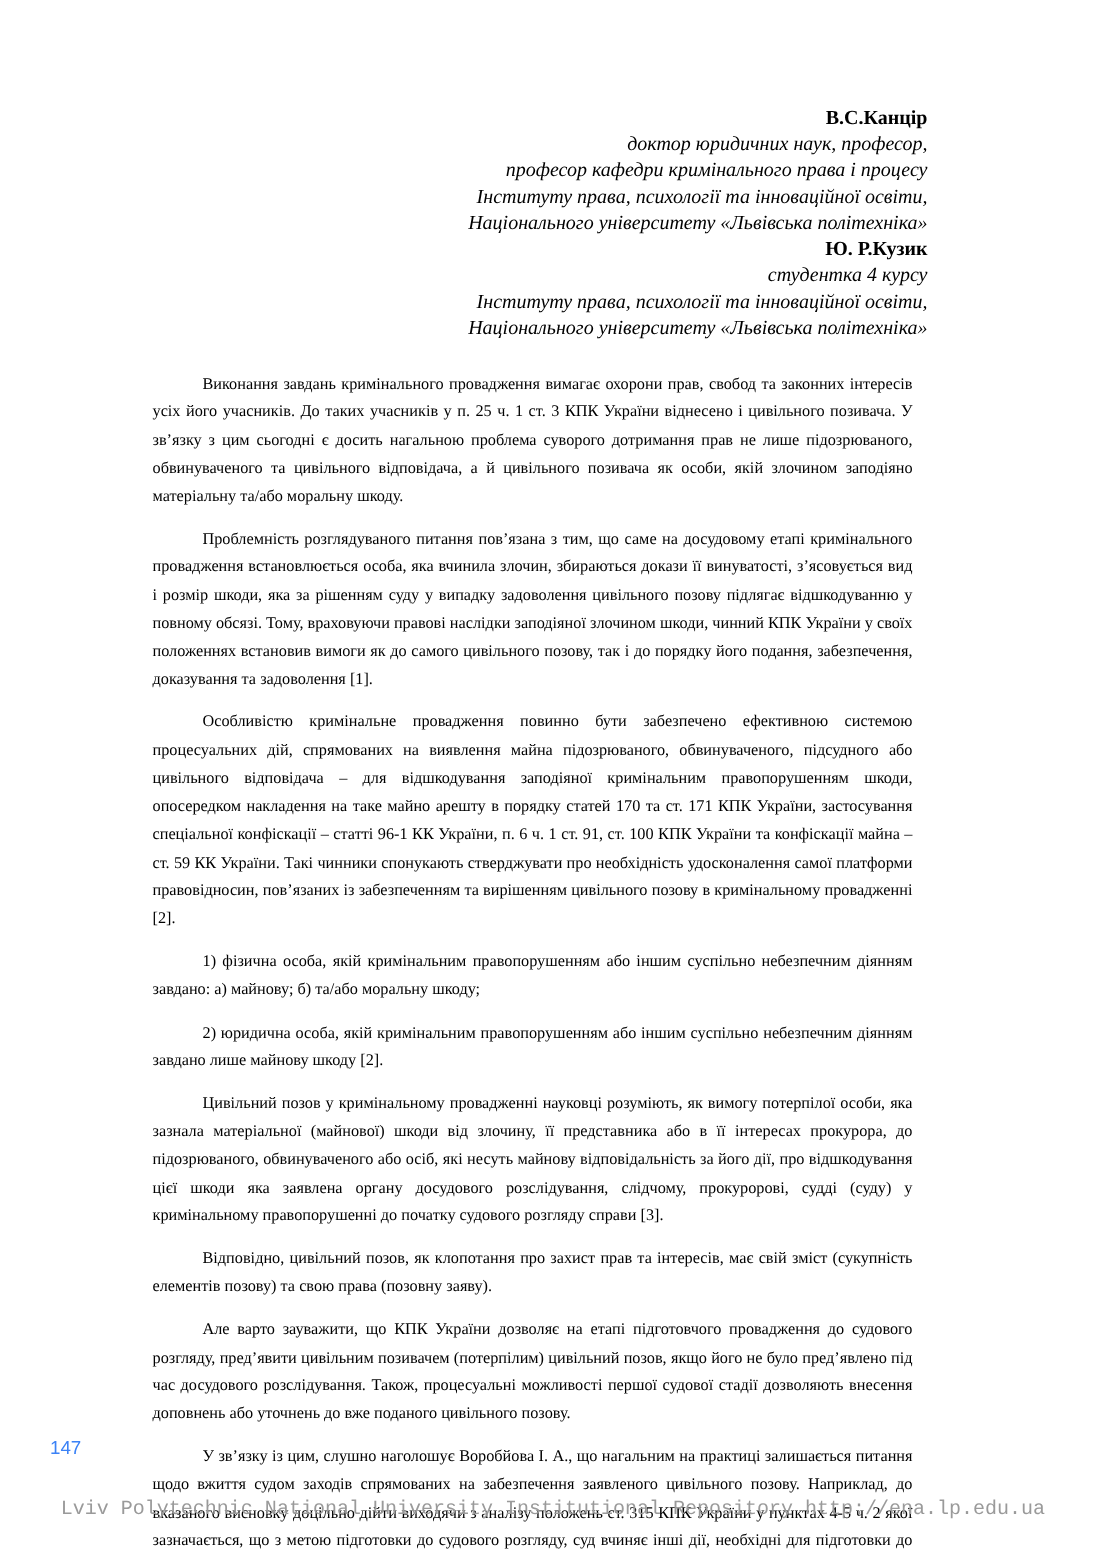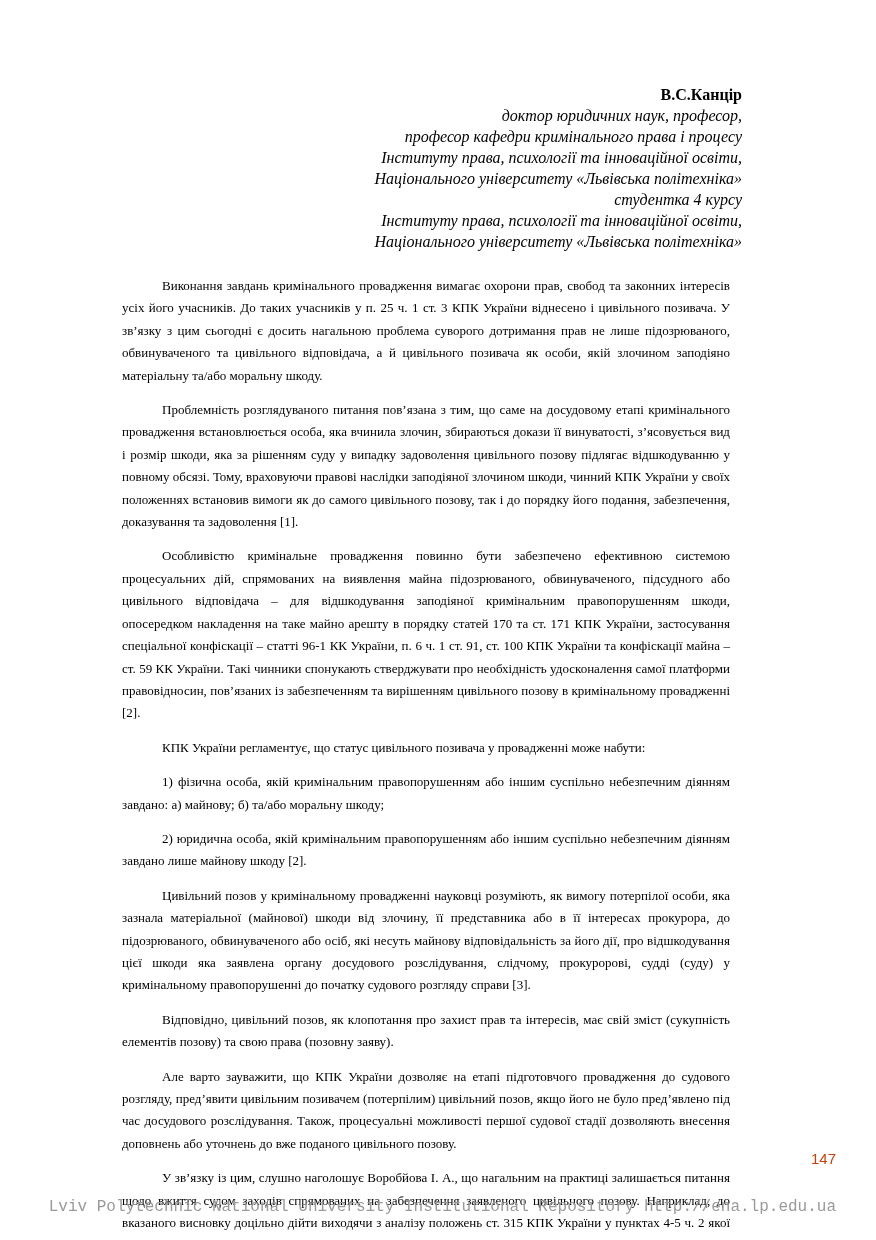--- a/index.html
+++ b/index.html
@@ -79,6 +79,7 @@
     <div class="author-line">професор кафедри кримінального права і процесу</div>
     <div class="author-line">Інституту права, психології та інноваційної освіти,</div>
     <div class="author-line">Національного університету «Львівська політехніка»</div>
+    <div class="author-name">Ю. Р.Кузик</div>
     <div class="author-line">студентка 4 курсу</div>
     <div class="author-line">Інституту права, психології та інноваційної освіти,</div>
     <div class="author-line">Національного університету «Львівська політехніка»</div>

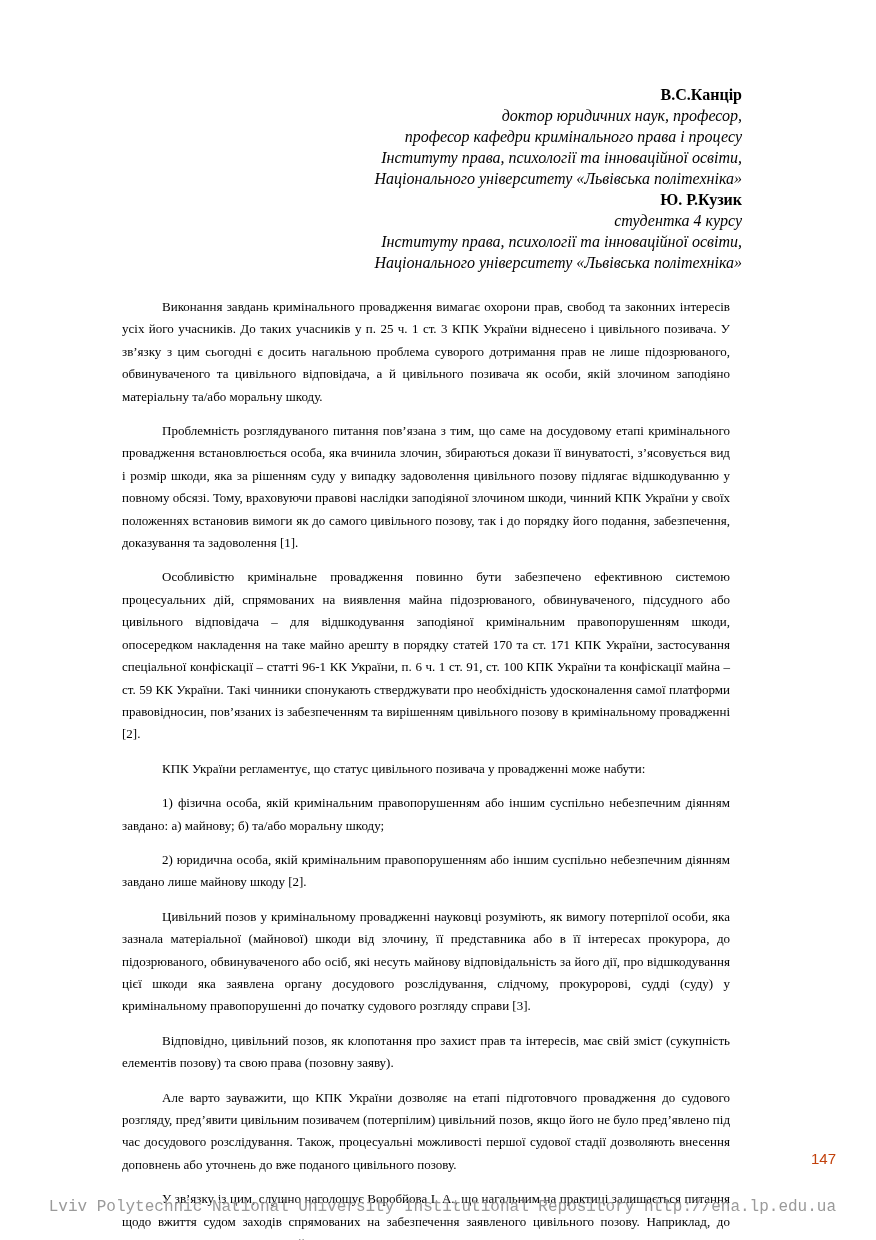--- a/index.html
+++ b/index.html
@@ -90,7 +90,6 @@
     <p>Виконання завдань кримінального провадження вимагає охорони прав, свобод та законних інтересів усіх його учасників. До таких учасників у п. 25 ч. 1 ст. 3 КПК України віднесено і цивільного позивача. У зв’язку з цим сьогодні є досить нагальною проблема суворого дотримання прав не лише підозрюваного, обвинуваченого та цивільного відповідача, а й цивільного позивача як особи, якій злочином заподіяно матеріальну та/або моральну шкоду.</p>
     <p>Проблемність розглядуваного питання пов’язана з тим, що саме на досудовому етапі кримінального провадження встановлюється особа, яка вчинила злочин, збираються докази її винуватості, з’ясовується вид і розмір шкоди, яка за рішенням суду у випадку задоволення цивільного позову підлягає відшкодуванню у повному обсязі. Тому, враховуючи правові наслідки заподіяної злочином шкоди, чинний КПК України у своїх положеннях встановив вимоги як до самого цивільного позову, так і до порядку його подання, забезпечення, доказування та задоволення [1].</p>
     <p>Особливістю кримінальне провадження повинно бути забезпечено ефективною системою процесуальних дій, спрямованих на виявлення майна підозрюваного, обвинуваченого, підсудного або цивільного відповідача – для відшкодування заподіяної кримінальним правопорушенням шкоди, опосередком накладення на таке майно арешту в порядку статей 170 та ст. 171 КПК України, застосування спеціальної конфіскації – статті 96-1 КК України, п. 6 ч. 1 ст. 91, ст. 100 КПК України та конфіскації майна – ст. 59 КК України. Такі чинники спонукають стверджувати про необхідність удосконалення самої платформи правовідносин, пов’язаних із забезпеченням та вирішенням цивільного позову в кримінальному провадженні [2].</p>
-    <p>КПК України регламентує, що статус цивільного позивача у провадженні може набути:</p>
     <p>1) фізична особа, якій кримінальним правопорушенням або іншим суспільно небезпечним діянням завдано: а) майнову; б) та/або моральну шкоду;</p>
     <p>2) юридична особа, якій кримінальним правопорушенням або іншим суспільно небезпечним діянням завдано лише майнову шкоду [2].</p>
     <p>Цивільний позов у кримінальному провадженні науковці розуміють, як вимогу потерпілої особи, яка зазнала матеріальної (майнової) шкоди від злочину, її представника або в її інтересах прокурора, до підозрюваного, обвинуваченого або осіб, які несуть майнову відповідальність за його дії, про відшкодування цієї шкоди яка заявлена органу досудового розслідування, слідчому, прокуророві, судді (суду) у кримінальному правопорушенні до початку судового розгляду справи [3].</p>

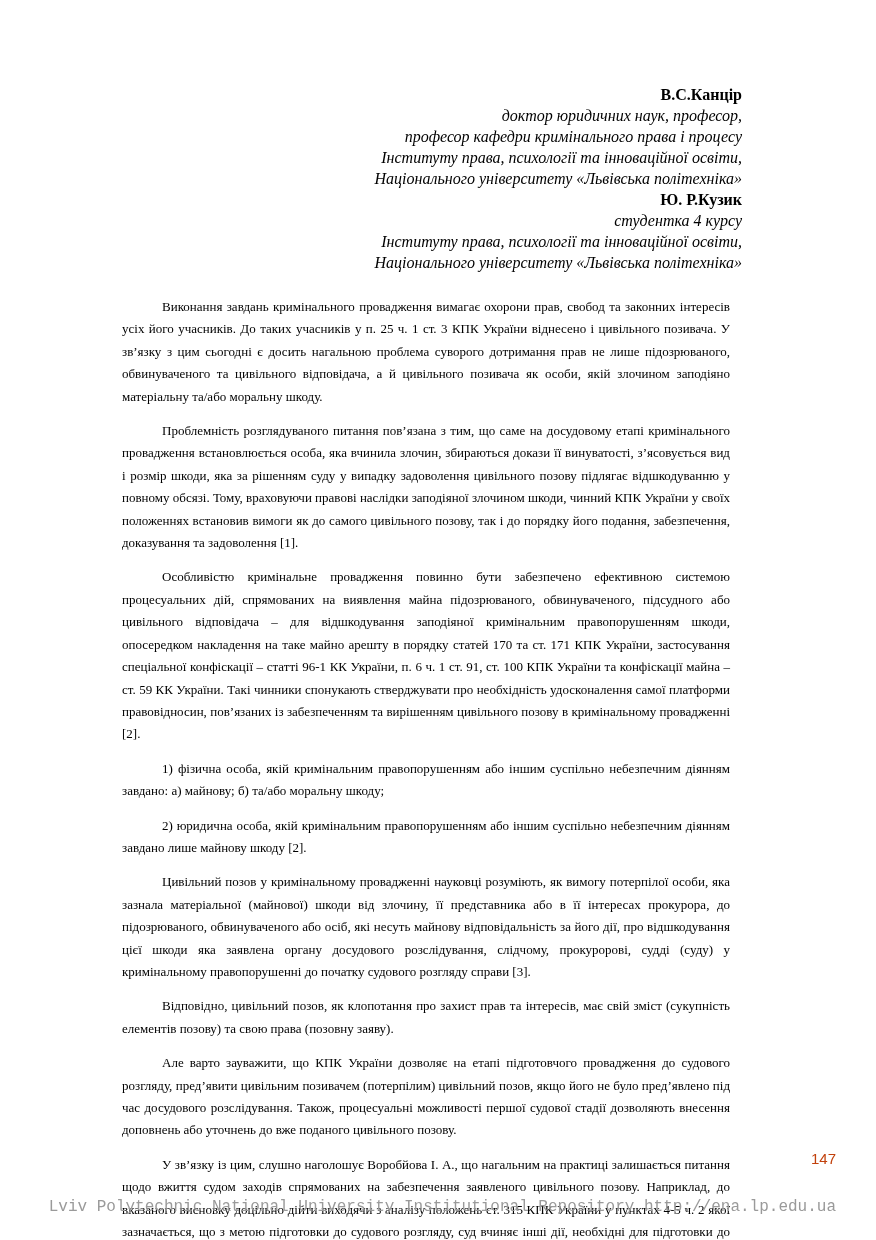--- a/index.html
+++ b/index.html
@@ -52,10 +52,10 @@
     left: 0;
     right: 0;
     top: 1150px;
-    text-align: right;
+    text-align: left;
     font-size: 15px;
     font-family: "Liberation Sans", "DejaVu Sans", sans-serif;
-    color: #c2410c;
+    color: #3b82f6;
   }
   .repo-footer {
     position: absolute;

